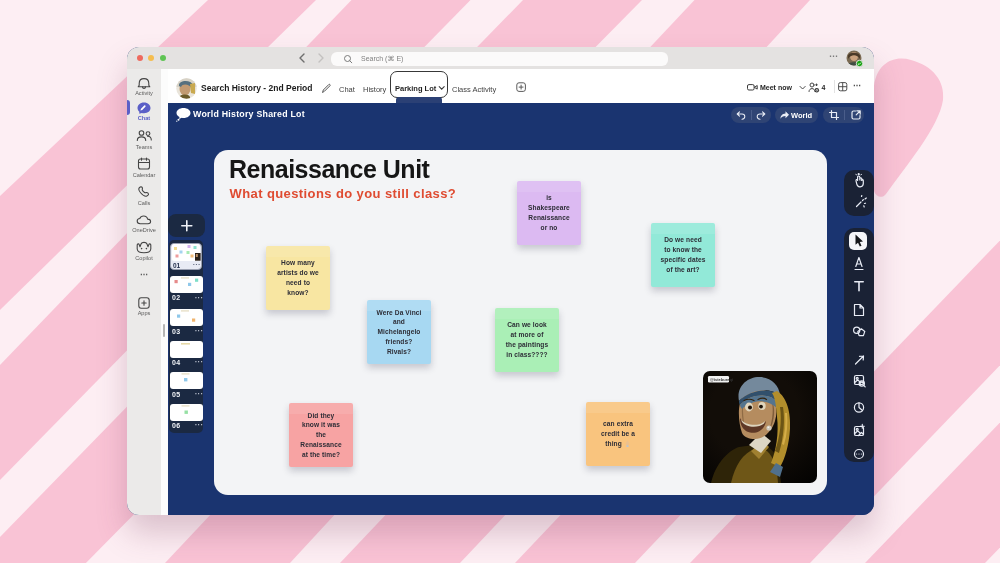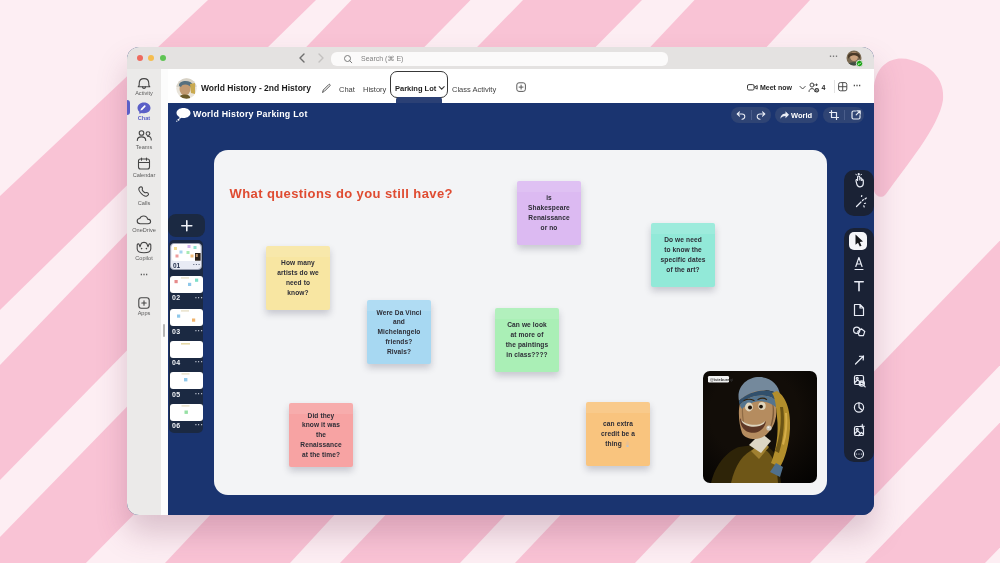--- a/index.html
+++ b/index.html
@@ -79,7 +79,7 @@
         <path d="M2,22 C2,16 12,15 14,19 L14,22 Z" fill="#6b5a2a"></path>
       </g>
  </svg>
- <div class="abs" style="left:74px;top:36px;font-size:8.5px;font-weight:bold;color:#1b1b1b;letter-spacing:0px">World History - 2nd History</div>
+ <div class="abs" style="left:74px;top:36px;font-size:8.5px;font-weight:bold;color:#1b1b1b;letter-spacing:0px">Search History - 2nd Period</div>
  <svg class="abs" width="12" height="12" style="left:194px;top:36px">
       <path d="M1.5,9.5 L2.3,7 L7.8,1.5 C8.5,0.8 9.7,2 9,2.7 L3.5,8.2 Z" stroke="#585858" fill="none" stroke-width="1" stroke-linejoin="round"></path>
     </svg>

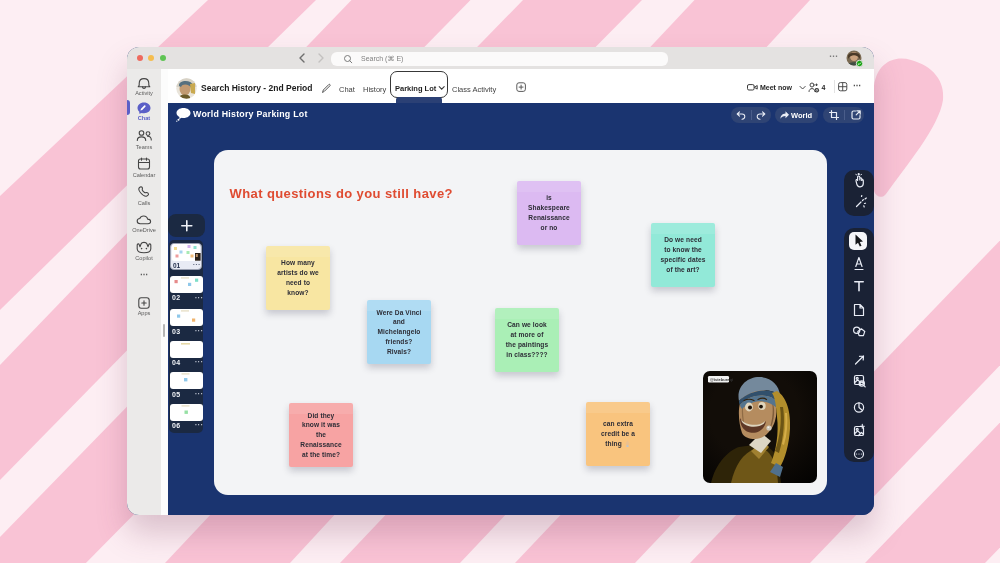--- a/index.html
+++ b/index.html
@@ -181,7 +181,7 @@
       <circle cx="3.5" cy="12.8" r="1" fill="#fff"></circle>
       <circle cx="1.8" cy="14.2" r="0.6" fill="#fff"></circle>
     </svg>
- <div class="abs" style="left:66px;top:61.5px;font-size:8.8px;font-weight:bold;color:#fff;letter-spacing:.25px">World History Parking Lot</div>
+ <div class="abs" style="left:66px;top:61.5px;font-size:8.8px;font-weight:bold;color:#fff;letter-spacing:.25px">World History Shared Lot</div>
  <div class="abs" style="left:603.5px;top:60px;width:40.5px;height:16px;border-radius:8px;background:#2f4474"></div>
  <div class="abs" style="left:623.5px;top:63px;width:1px;height:10px;background:#4a5d8a"></div>
  <svg class="abs" width="12" height="11" style="left:607.5px;top:62.5px">

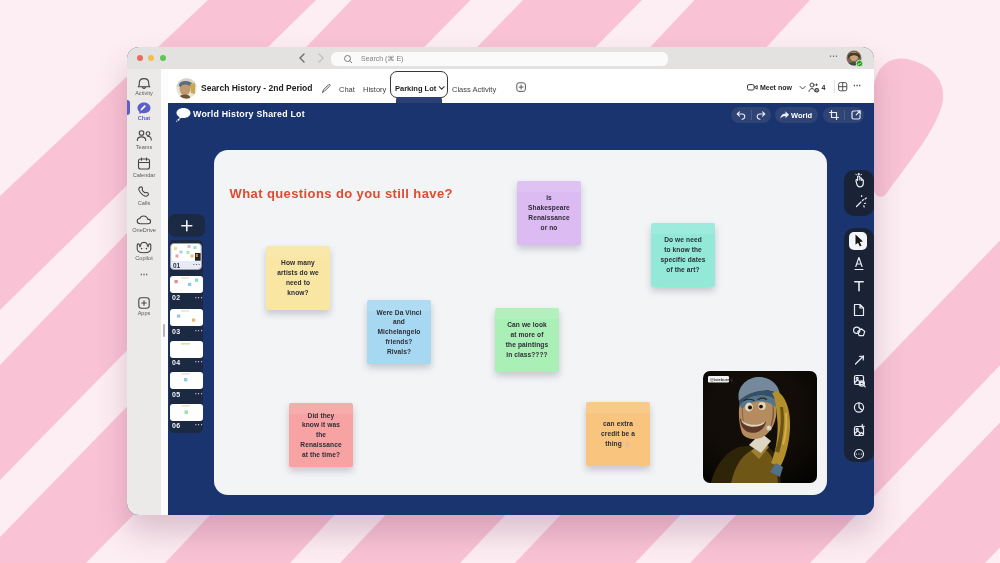--- a/index.html
+++ b/index.html
@@ -206,6 +206,7 @@
     </svg>
 
  <div class="abs" style="left:87.4px;top:102.7px;width:612.3px;height:345px;background:#f3f4f6;border-radius:14px"></div>
+ <div class="abs" style="left:102px;top:108px;font-size:25px;font-weight:bold;color:#161616;letter-spacing:-0.5px">Renaissance Unit</div>
  <div class="abs" style="left:102.5px;top:138.5px;font-size:13px;font-weight:bold;color:#df4b31;letter-spacing:.4px">What questions do you still have?</div>
  <div class="note" style="left:390px;top:134px;background:#dcbaf2">
       <span>is<br>Shakespeare<br>Renaissance<br>or no</span>

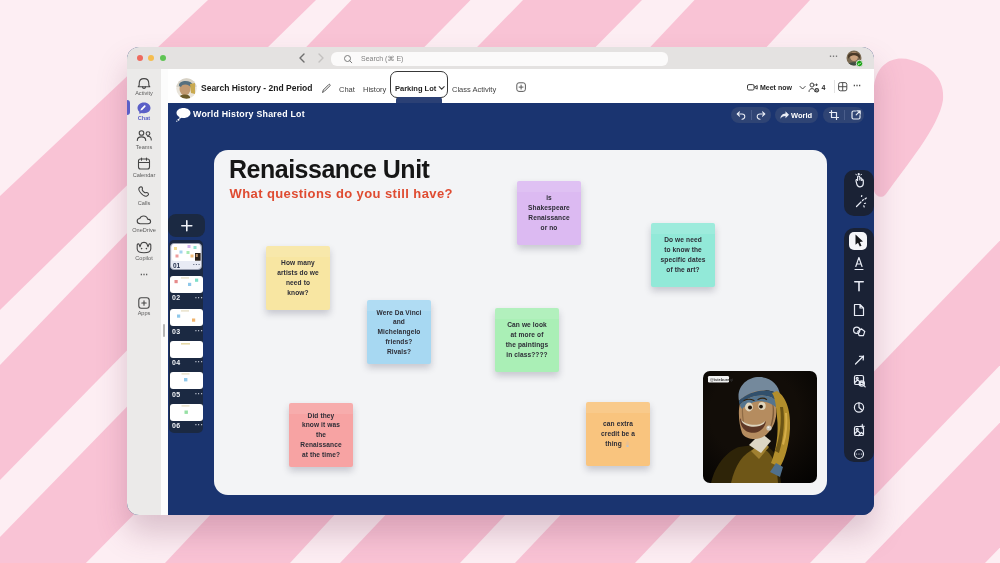--- a/index.html
+++ b/index.html
@@ -207,7 +207,7 @@
 
  <div class="abs" style="left:87.4px;top:102.7px;width:612.3px;height:345px;background:#f3f4f6;border-radius:14px"></div>
  <div class="abs" style="left:102px;top:108px;font-size:25px;font-weight:bold;color:#161616;letter-spacing:-0.5px">Renaissance Unit</div>
- <div class="abs" style="left:102.5px;top:138.5px;font-size:13px;font-weight:bold;color:#df4b31;letter-spacing:.4px">What questions do you still have?</div>
+ <div class="abs" style="left:102.5px;top:138.5px;font-size:13px;font-weight:bold;color:#df4b31;letter-spacing:.4px">What questions do you still class?</div>
  <div class="note" style="left:390px;top:134px;background:#dcbaf2">
       <span>is<br>Shakespeare<br>Renaissance<br>or no</span>
     </div>

